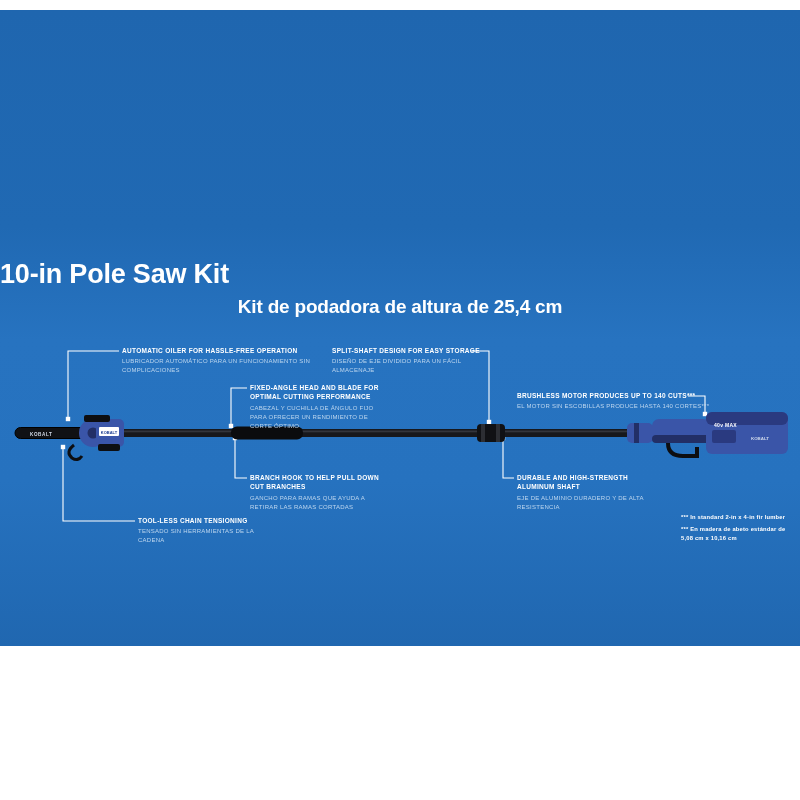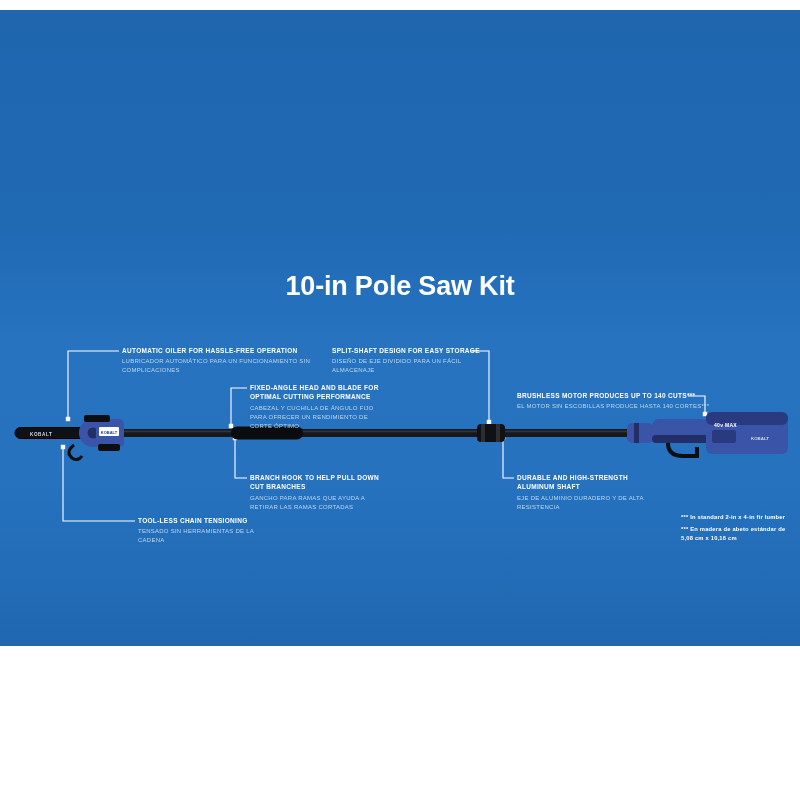--- a/index.html
+++ b/index.html
@@ -7,7 +7,7 @@
   .canvas{position:absolute;left:0;top:0;width:800px;height:800px;background:#ffffff;}
   .hero{position:absolute;left:0;top:10px;width:800px;height:636px;
         background:linear-gradient(180deg,#1f66af 0%,#2069b3 34%,#2773c0 52%,#2672bf 74%,#2067b0 100%);}
-  .page-title{position:absolute;left:0;top:271px;width:800px;text-align:center;color:#ffffff;
+  .page-title{position:absolute;left:0;top:259px;width:800px;text-align:left;color:#ffffff;
         font-weight:bold;font-size:27px;letter-spacing:-.2px;}
   .page-subtitle{position:absolute;left:0;top:296px;width:800px;text-align:center;color:#ffffff;
         font-weight:bold;font-size:19px;letter-spacing:-.2px;}

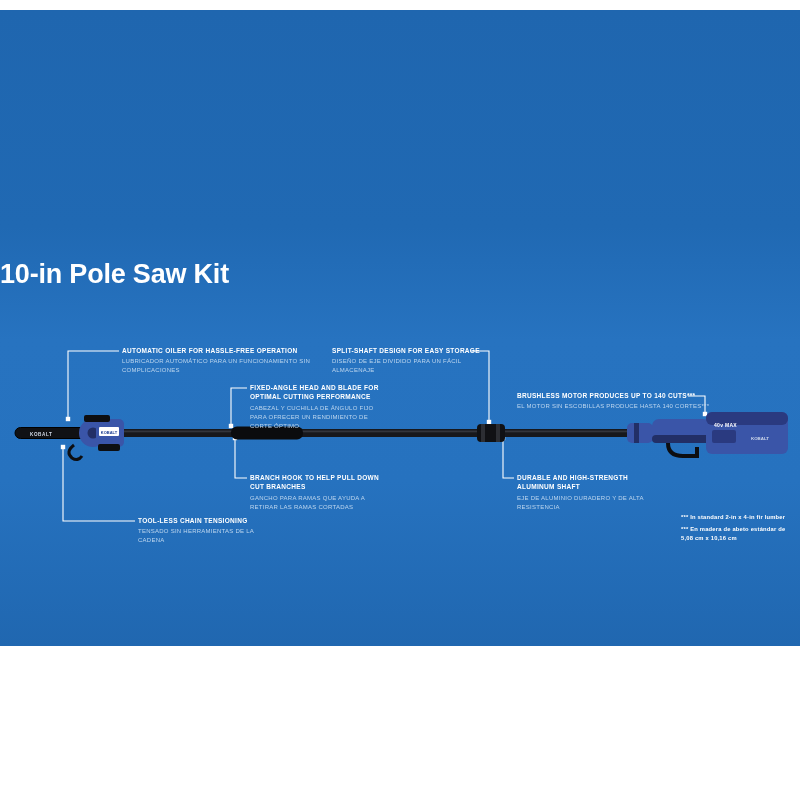--- a/index.html
+++ b/index.html
@@ -35,6 +35,7 @@
   <div class="hero"></div>
 
   <div class="page-title">10-in Pole Saw Kit</div>
+  <div class="page-subtitle">Kit de podadora de altura de 25,4 cm</div>
 
   <svg class="overlay" viewBox="0 0 800 800" aria-hidden="true">
 

